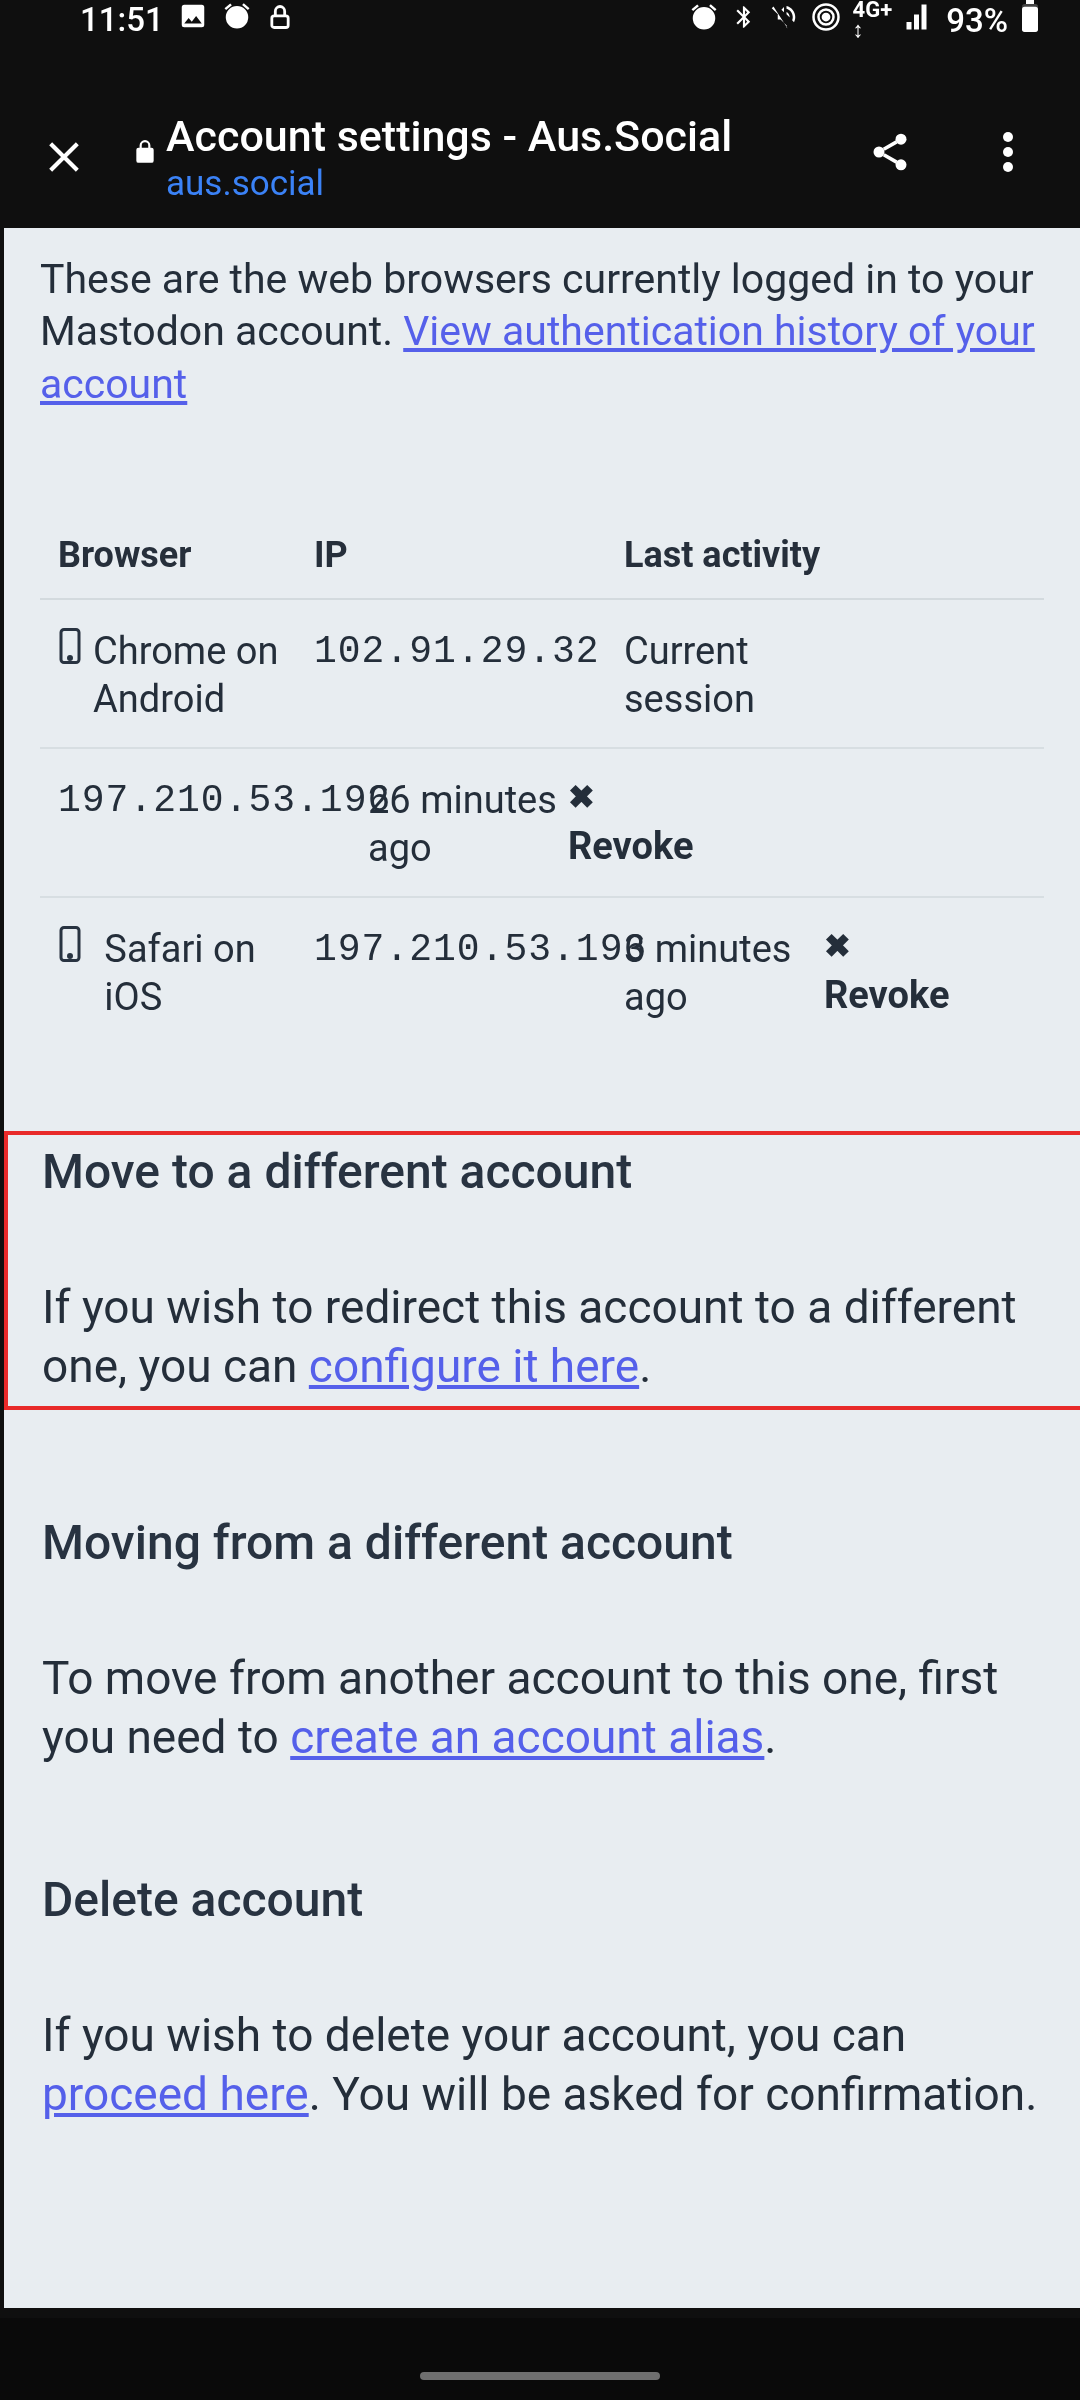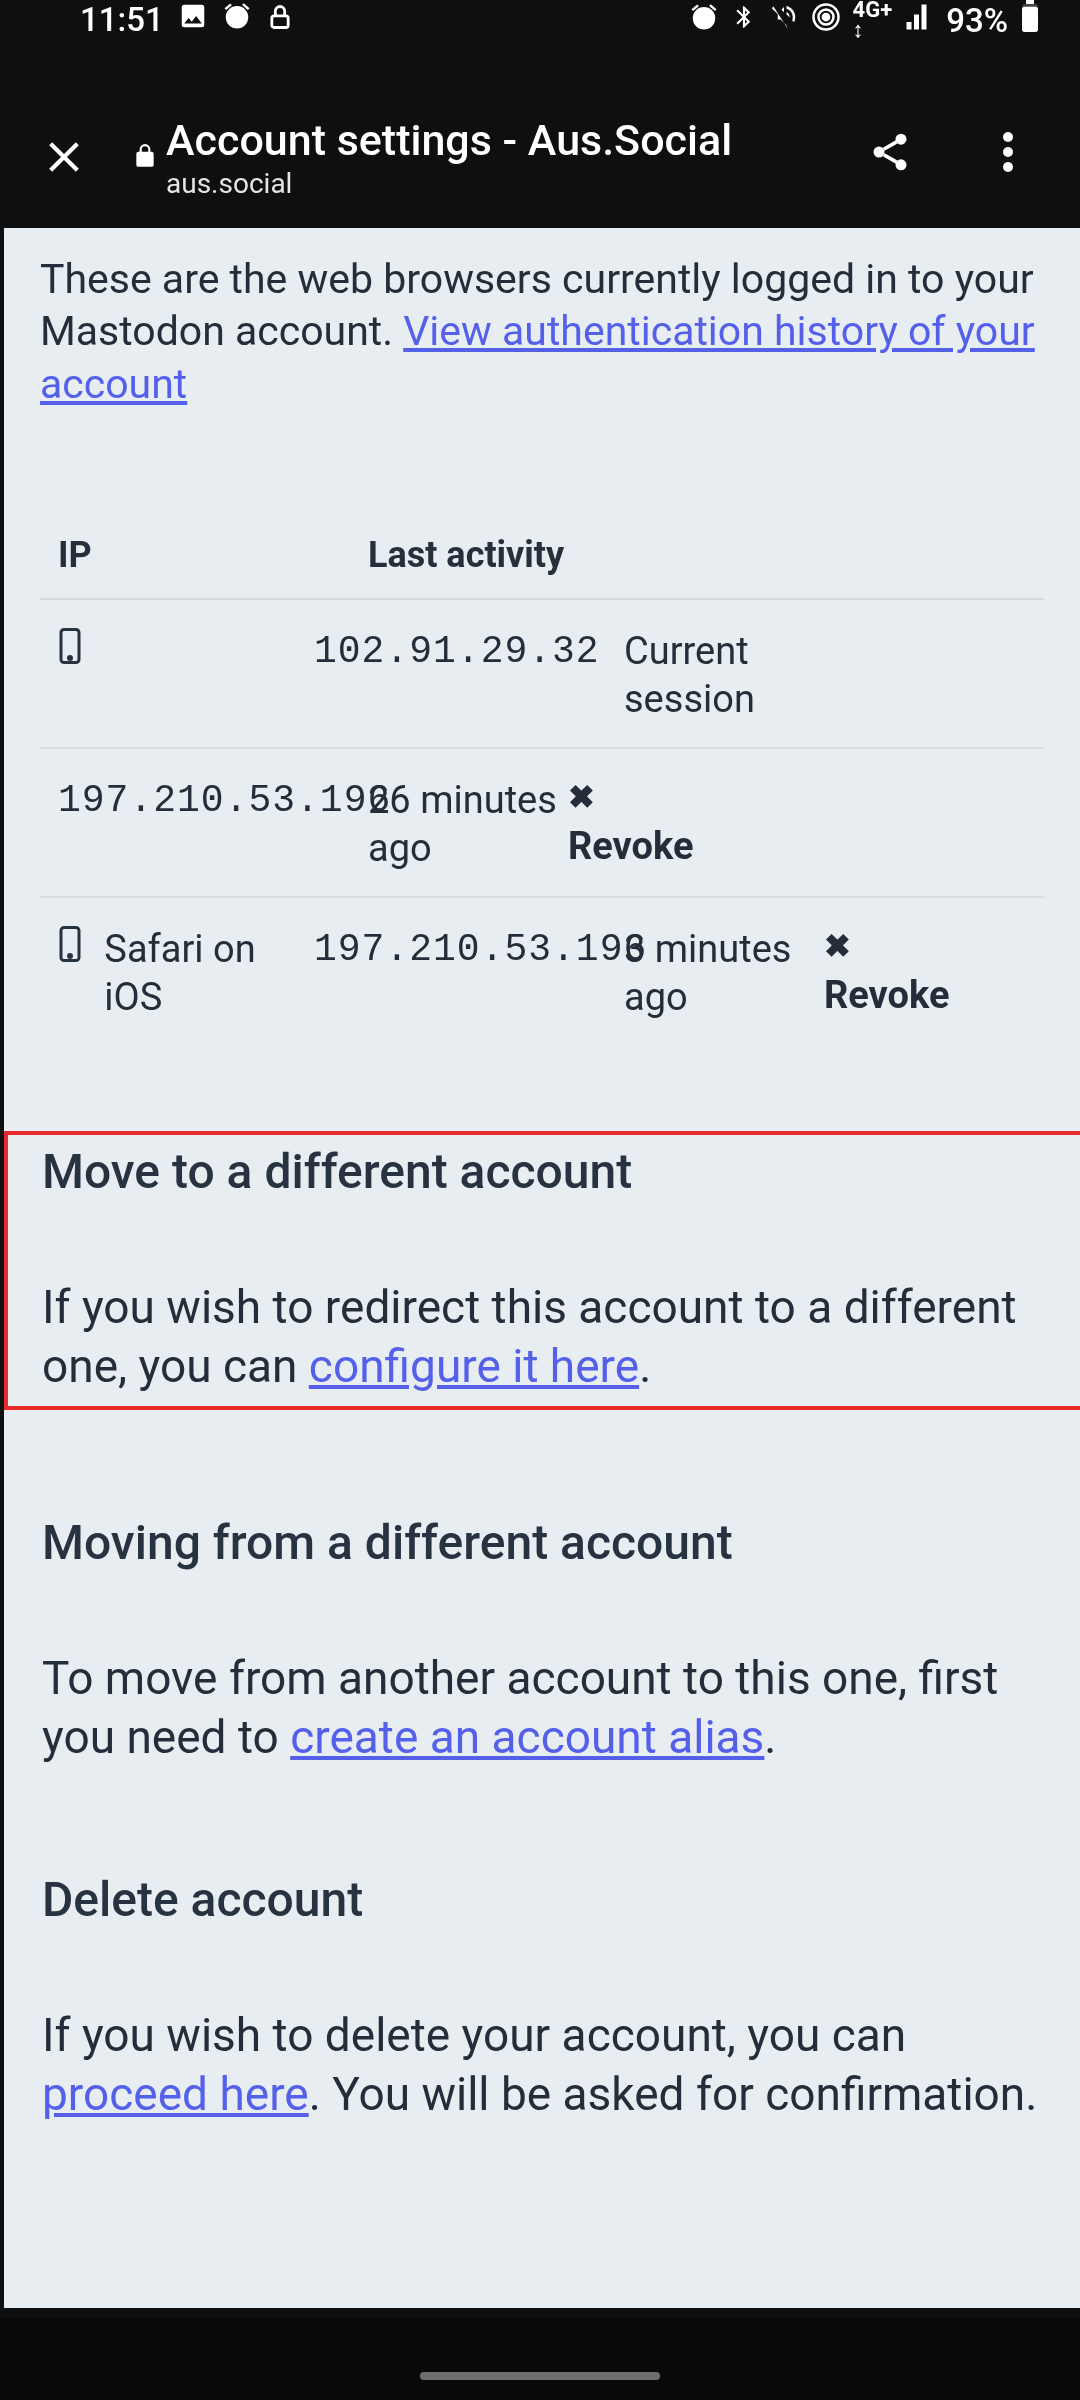--- a/index.html
+++ b/index.html
@@ -39,7 +39,7 @@
     .lock-ic { color: #fff; font-size: 32px; margin-top: 26px;}
     .url-stack { display: flex; flex-direction: column; }
     .page-title-txt { color: #fff; font-size: 43px; font-weight: 500; }
-    .domain-txt { color: #e5e5e5; font-size: 28px; margin-top: 2px; }
+    .domain-txt { color: #3b82f6; font-size: 35px; margin-top: 2px; }
     .share-ic, .dots-ic { color: #fff; font-size: 44px; width: 60px; text-align: center; }
     .dots-ic { margin-left: 30px; margin-right: 18px; }
 

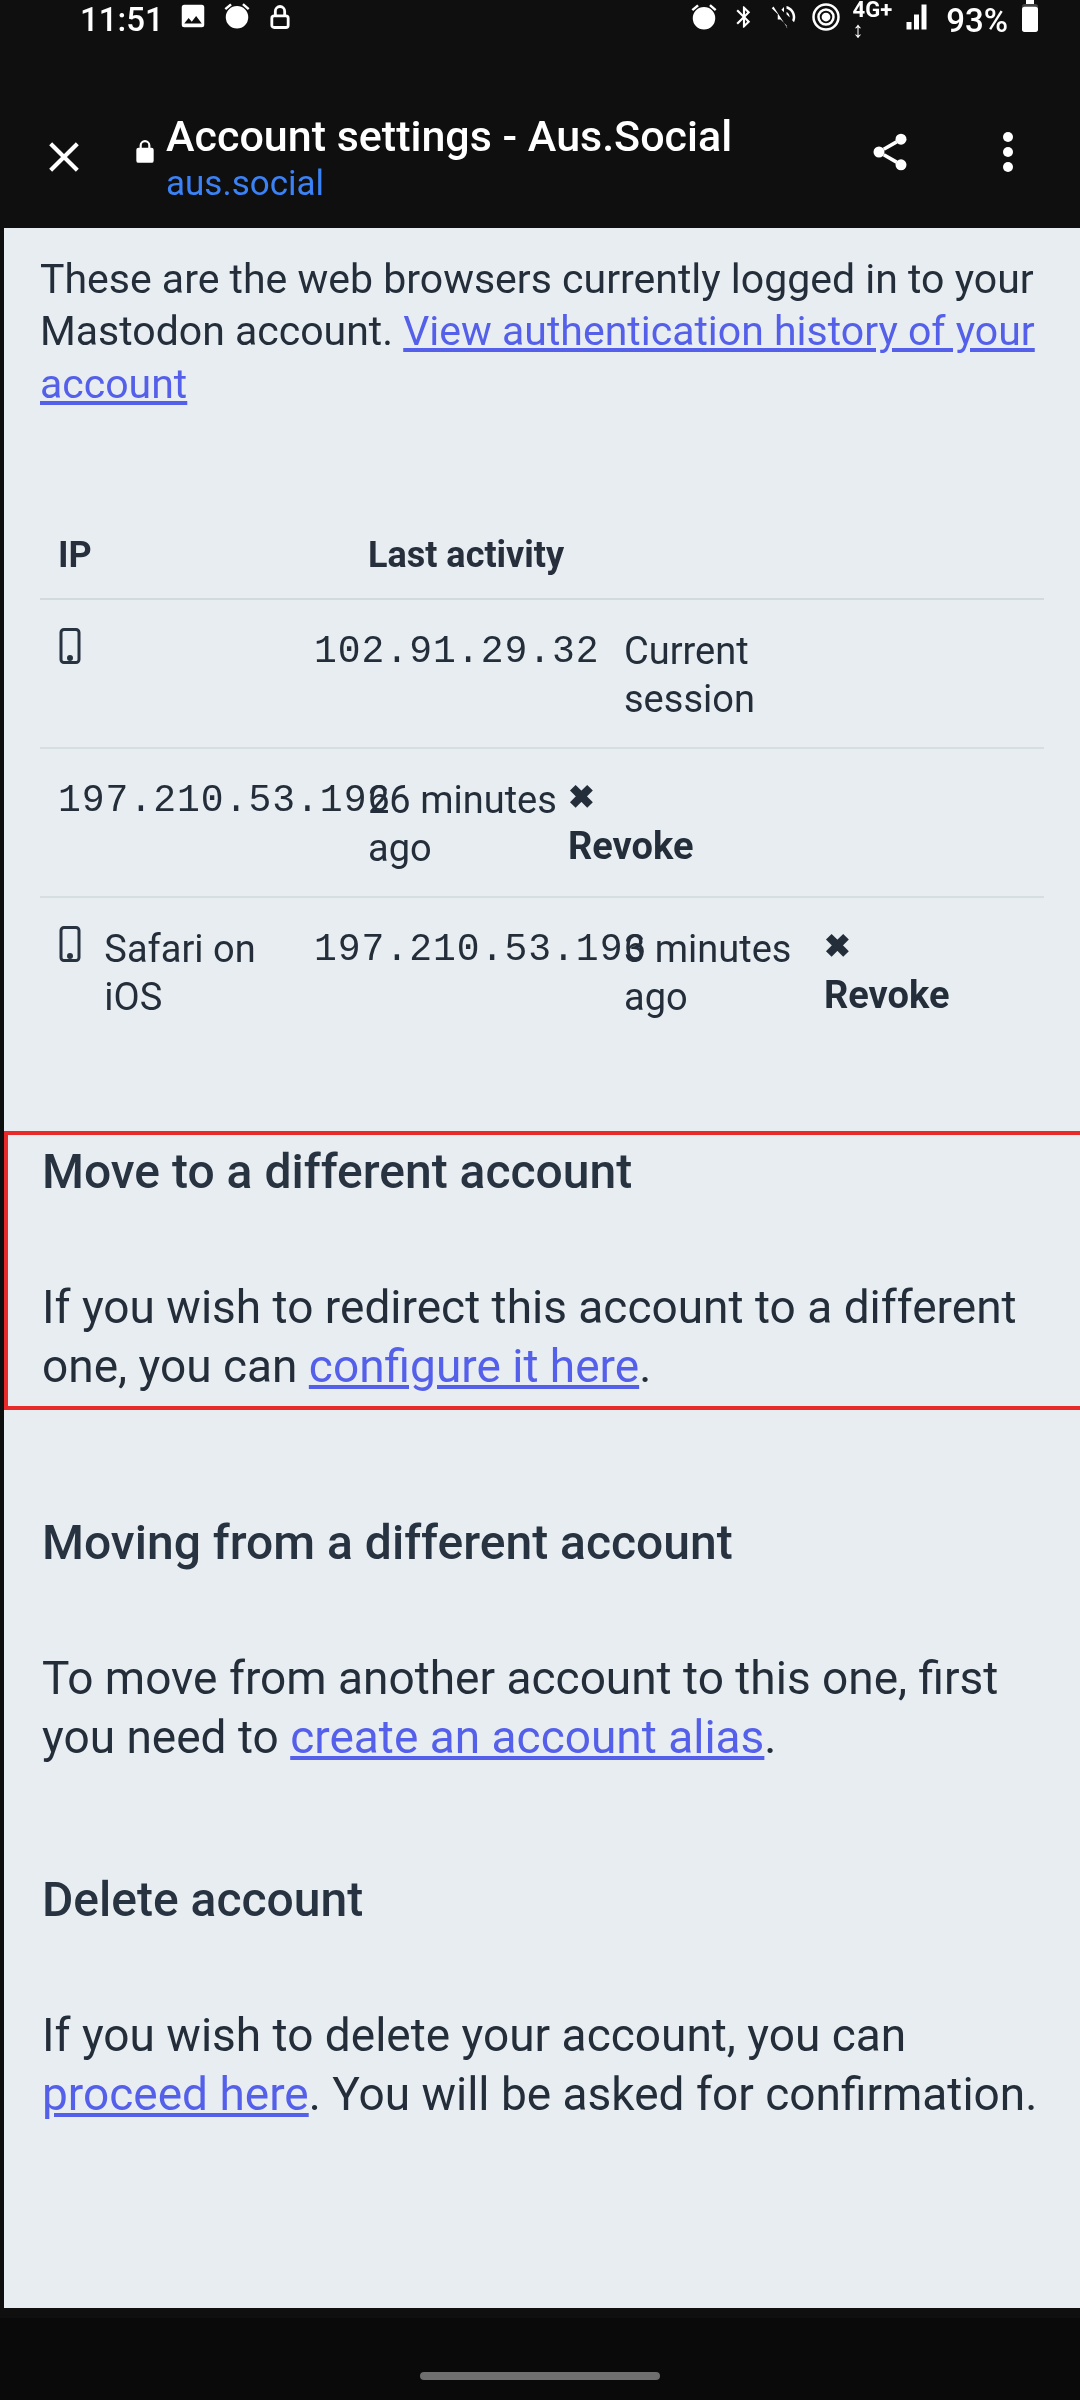--- a/index.html
+++ b/index.html
@@ -206,6 +206,7 @@
 
   <div class="sessions-table">
     <div class="th-row">
+      <div class="th col-browser">Browser</div>
       <div class="th col-ip">IP</div>
       <div class="th col-activity">Last activity</div>
       <div class="th col-revoke"></div>

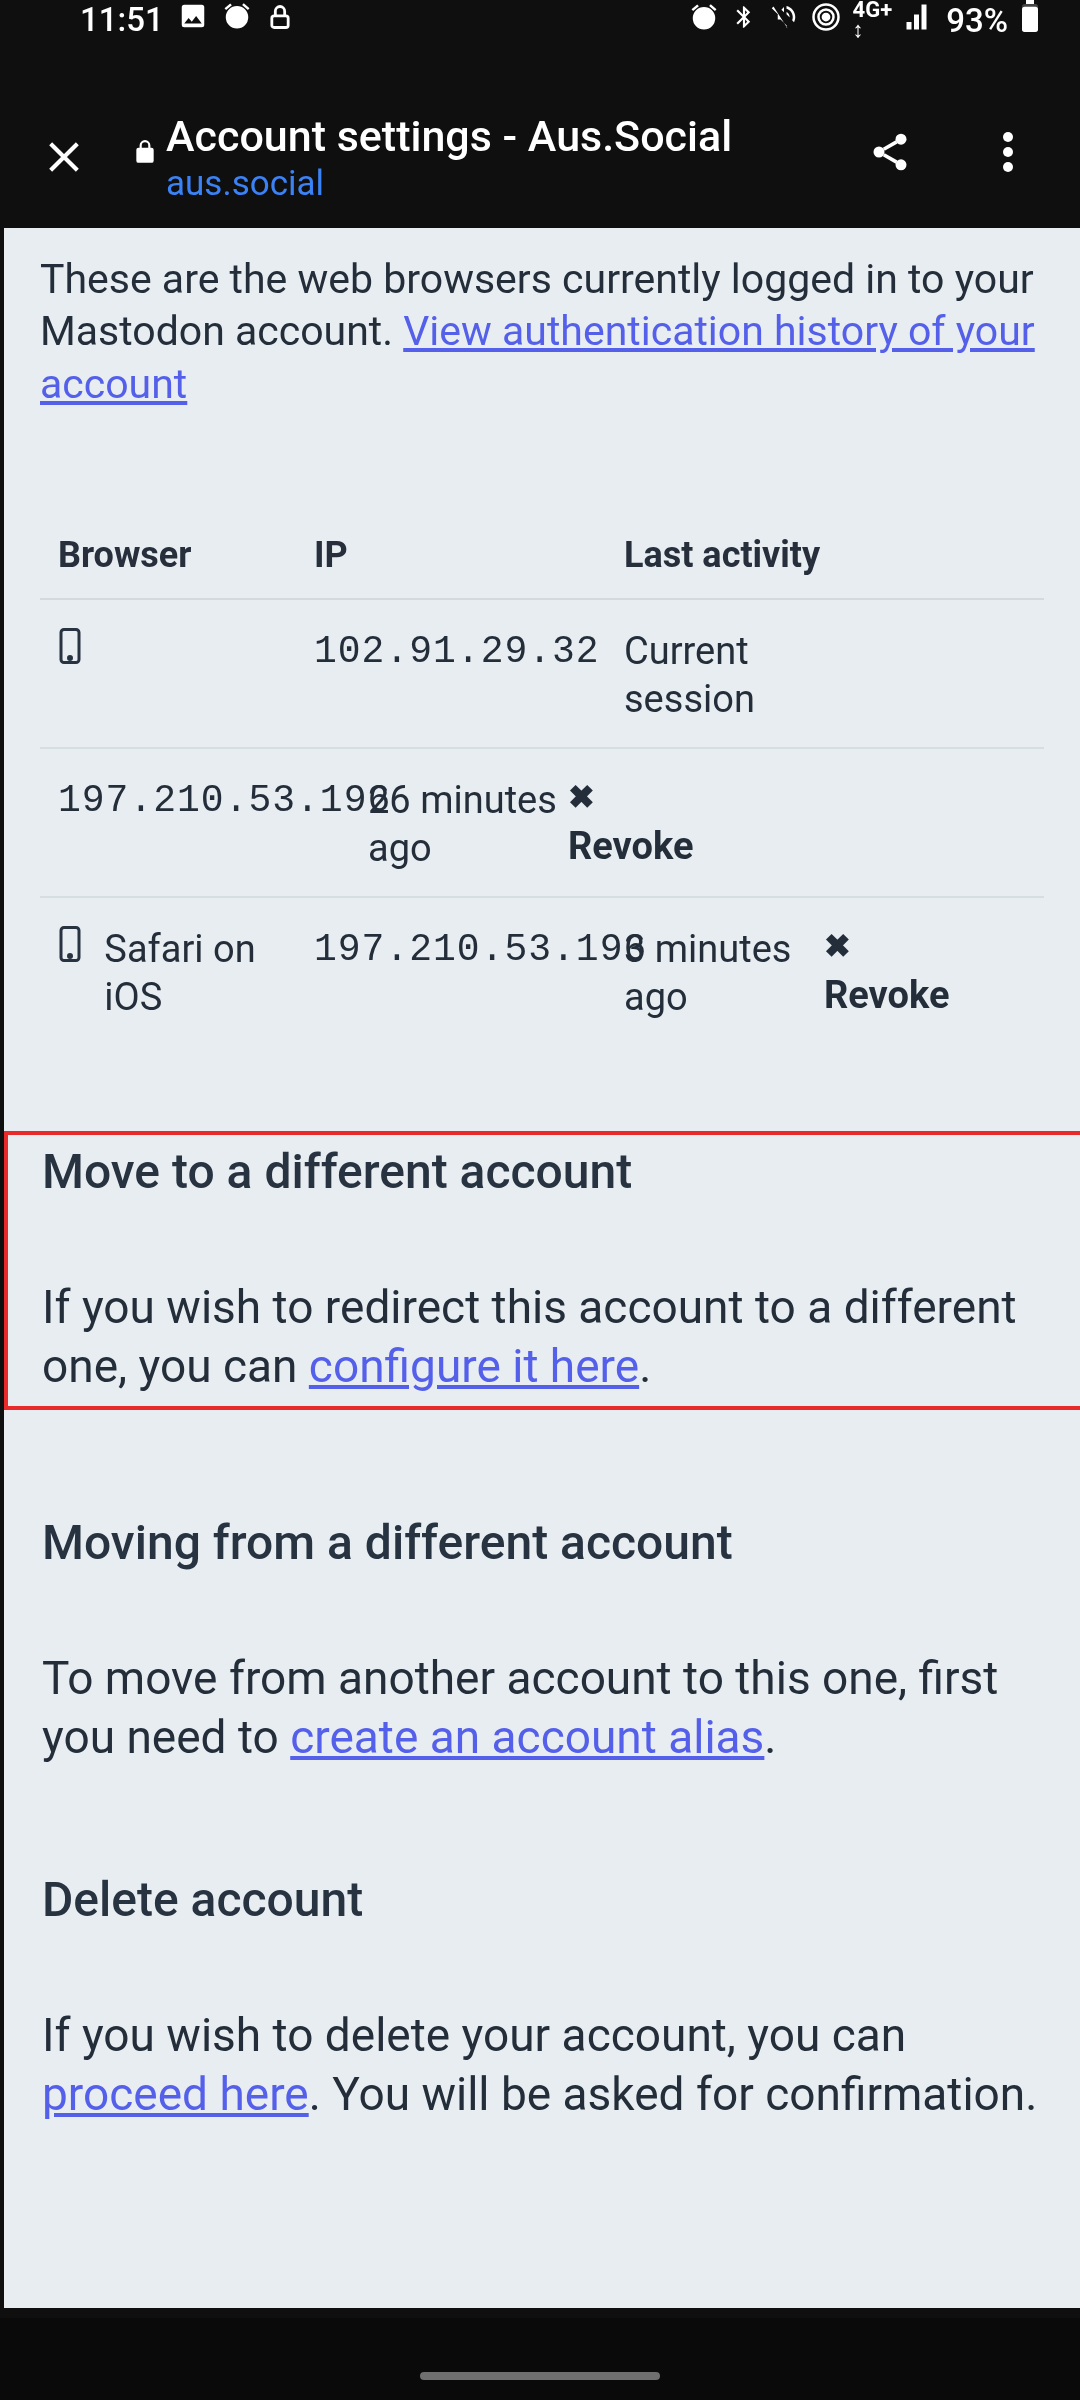--- a/index.html
+++ b/index.html
@@ -218,6 +218,7 @@
               <rect x="1" y="1" width="12" height="22" rx="2"></rect>
               <circle cx="7" cy="20" r="1" fill="#283341"></circle>
             </svg></span>
+        <span>Chrome on Android</span>
       </div>
       <div class="td td-ip">102.91.29.32</div>
       <div class="td td-activity">Current session</div>

